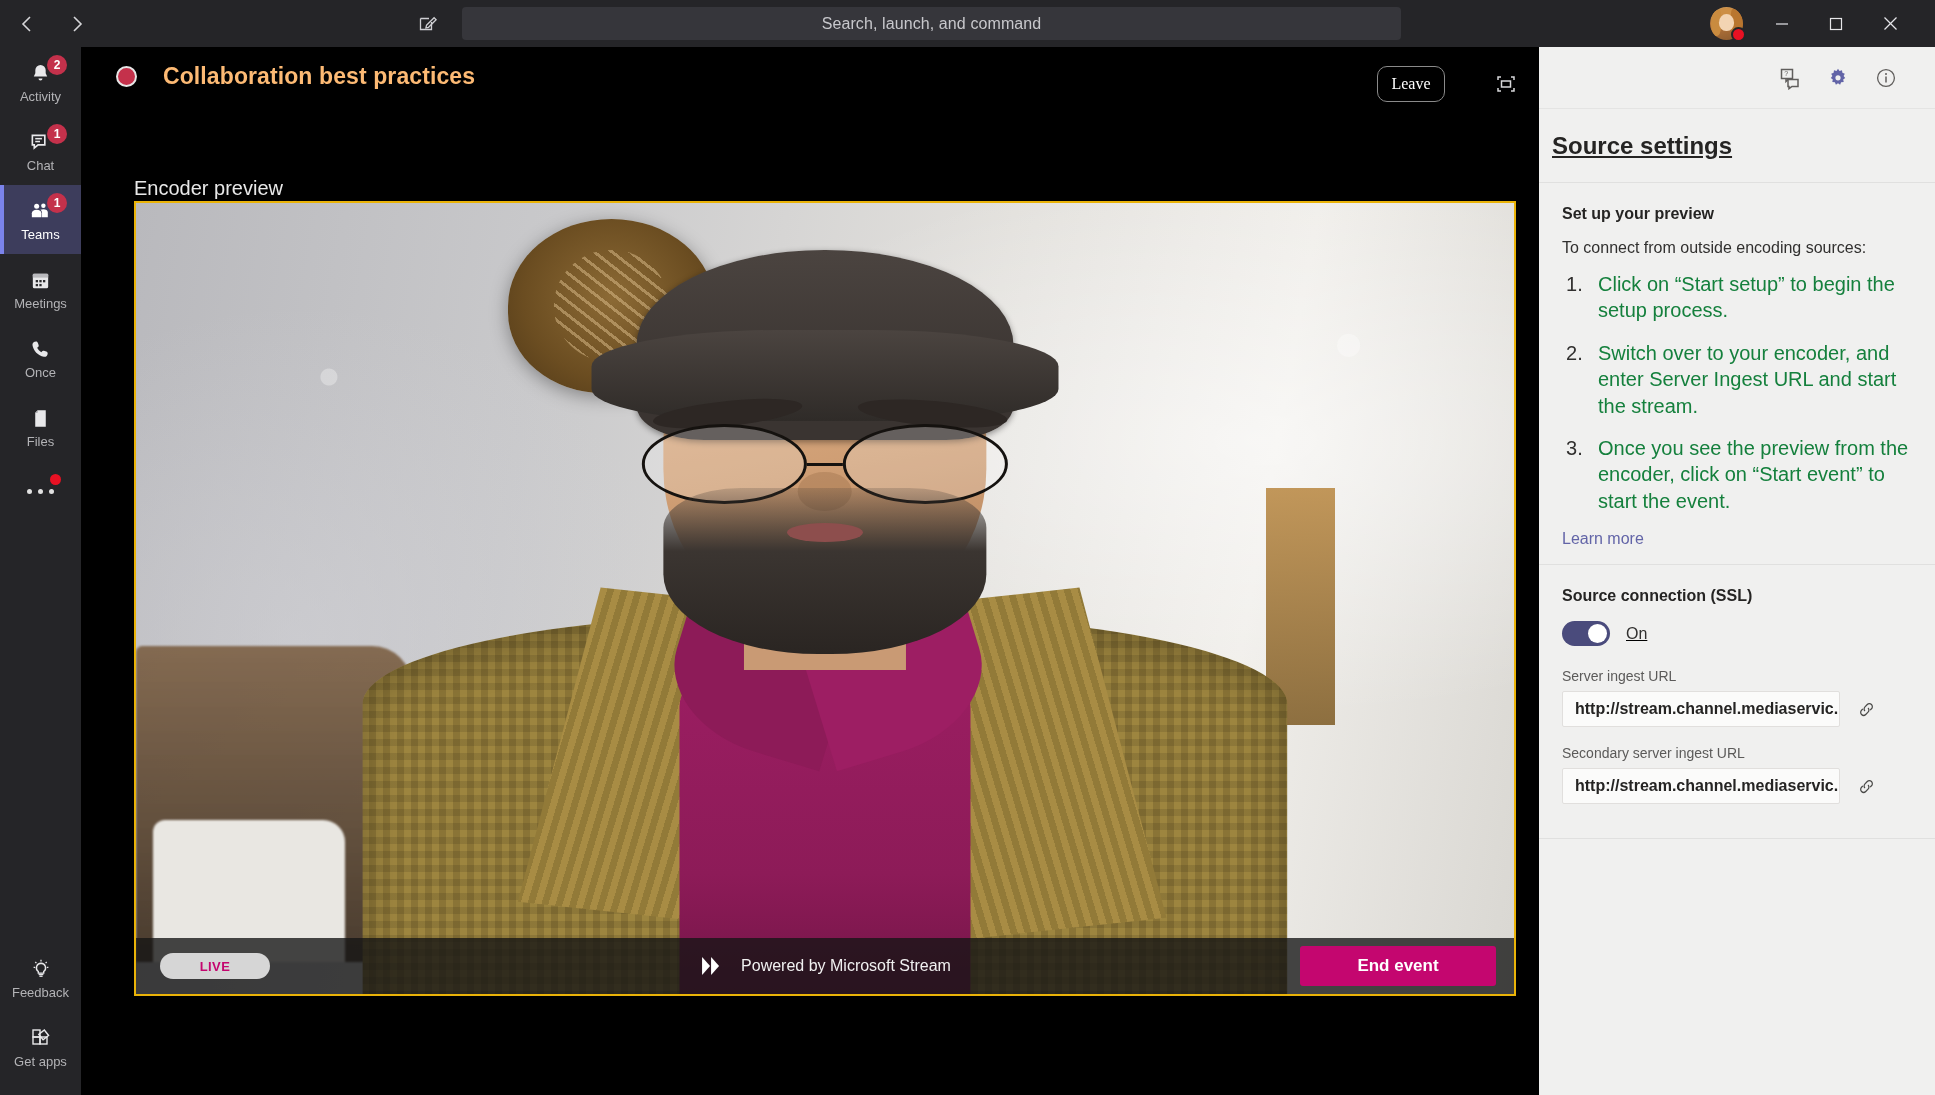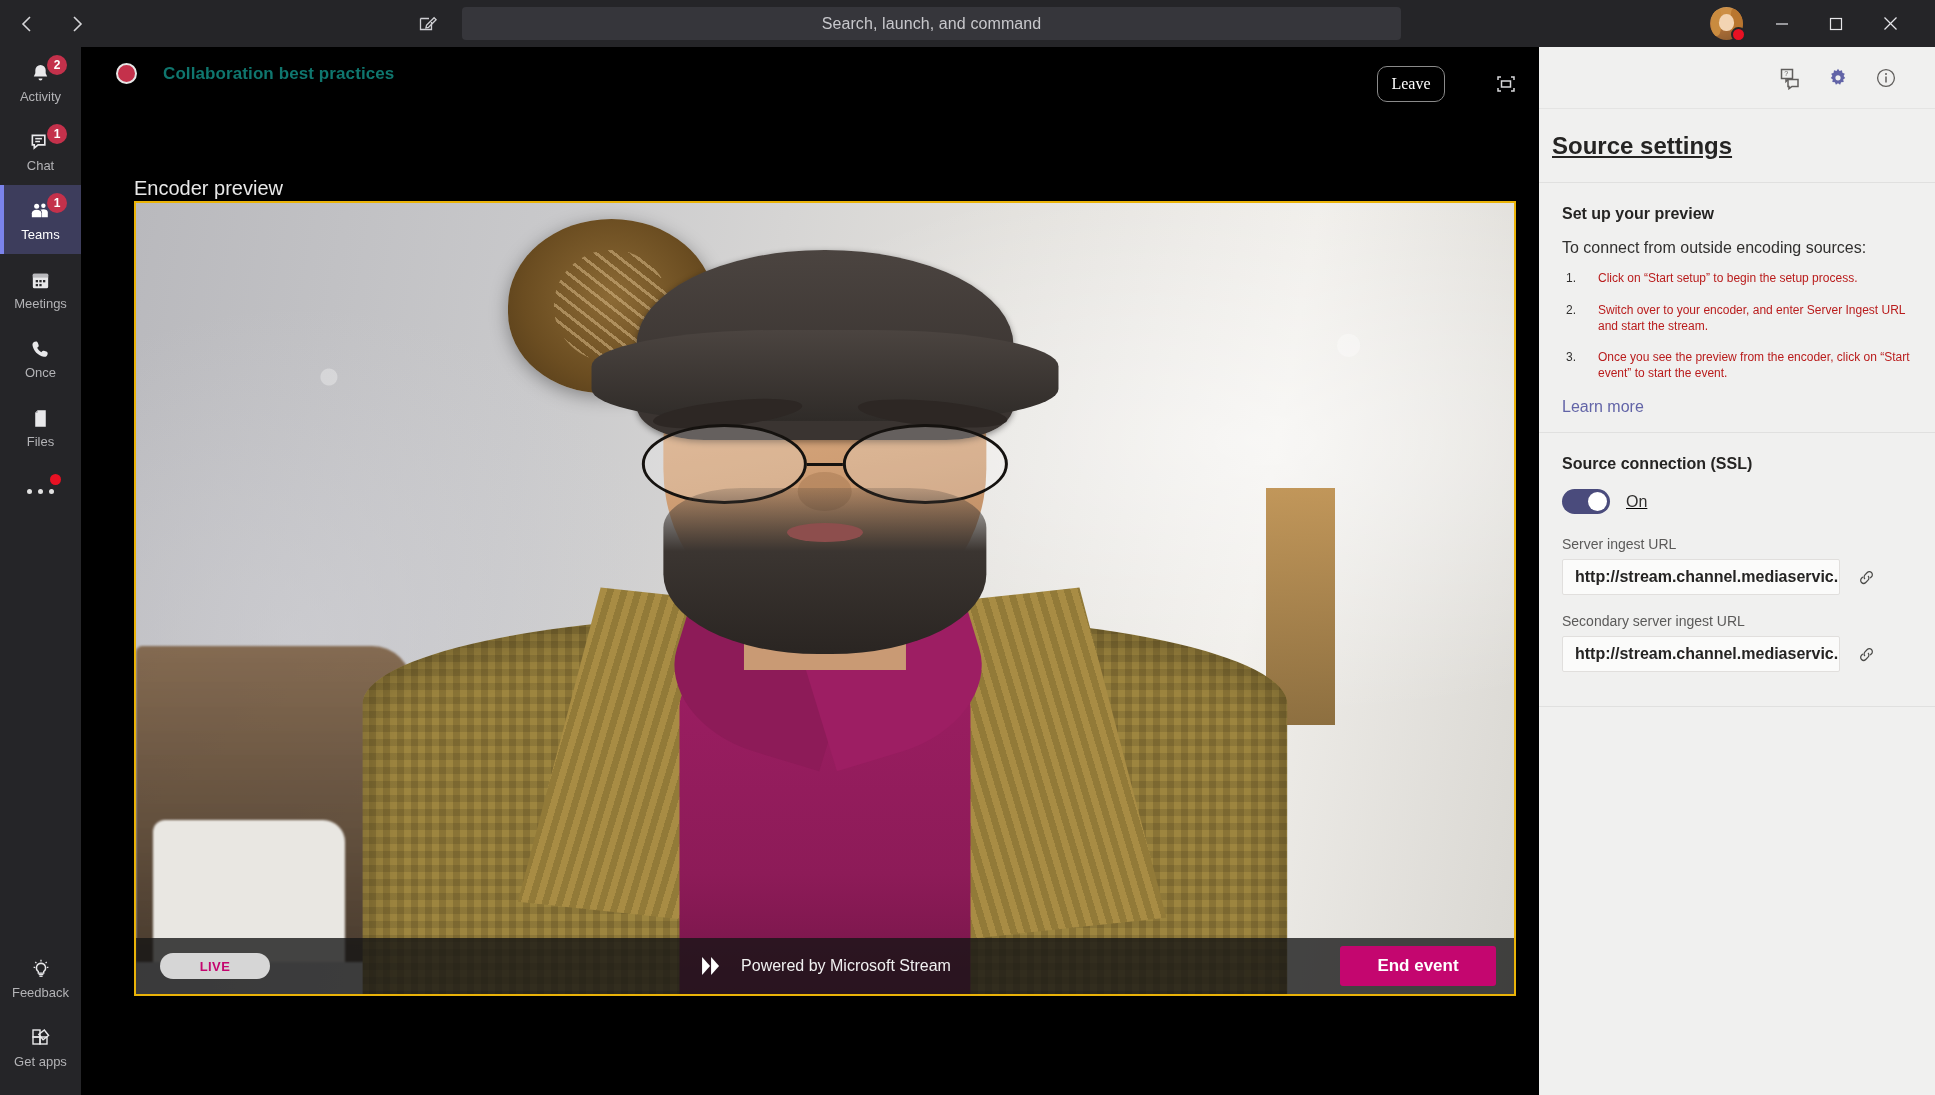--- a/index.html
+++ b/index.html
@@ -130,7 +130,7 @@
     width: 21px; height: 21px; border-radius: 50%;
     background: #c4314b; border: 2px solid #e6e6e6;
   }
-  .meet-title { color: #0f766e; font-size: 17px; font-weight: bold; letter-spacing: .1px; }
+  .meet-title { color: #fdba74; font-size: 23px; font-weight: bold; letter-spacing: .1px; }
 
   .leave-btn {
     position: absolute; left: 1296px; top: 19px;

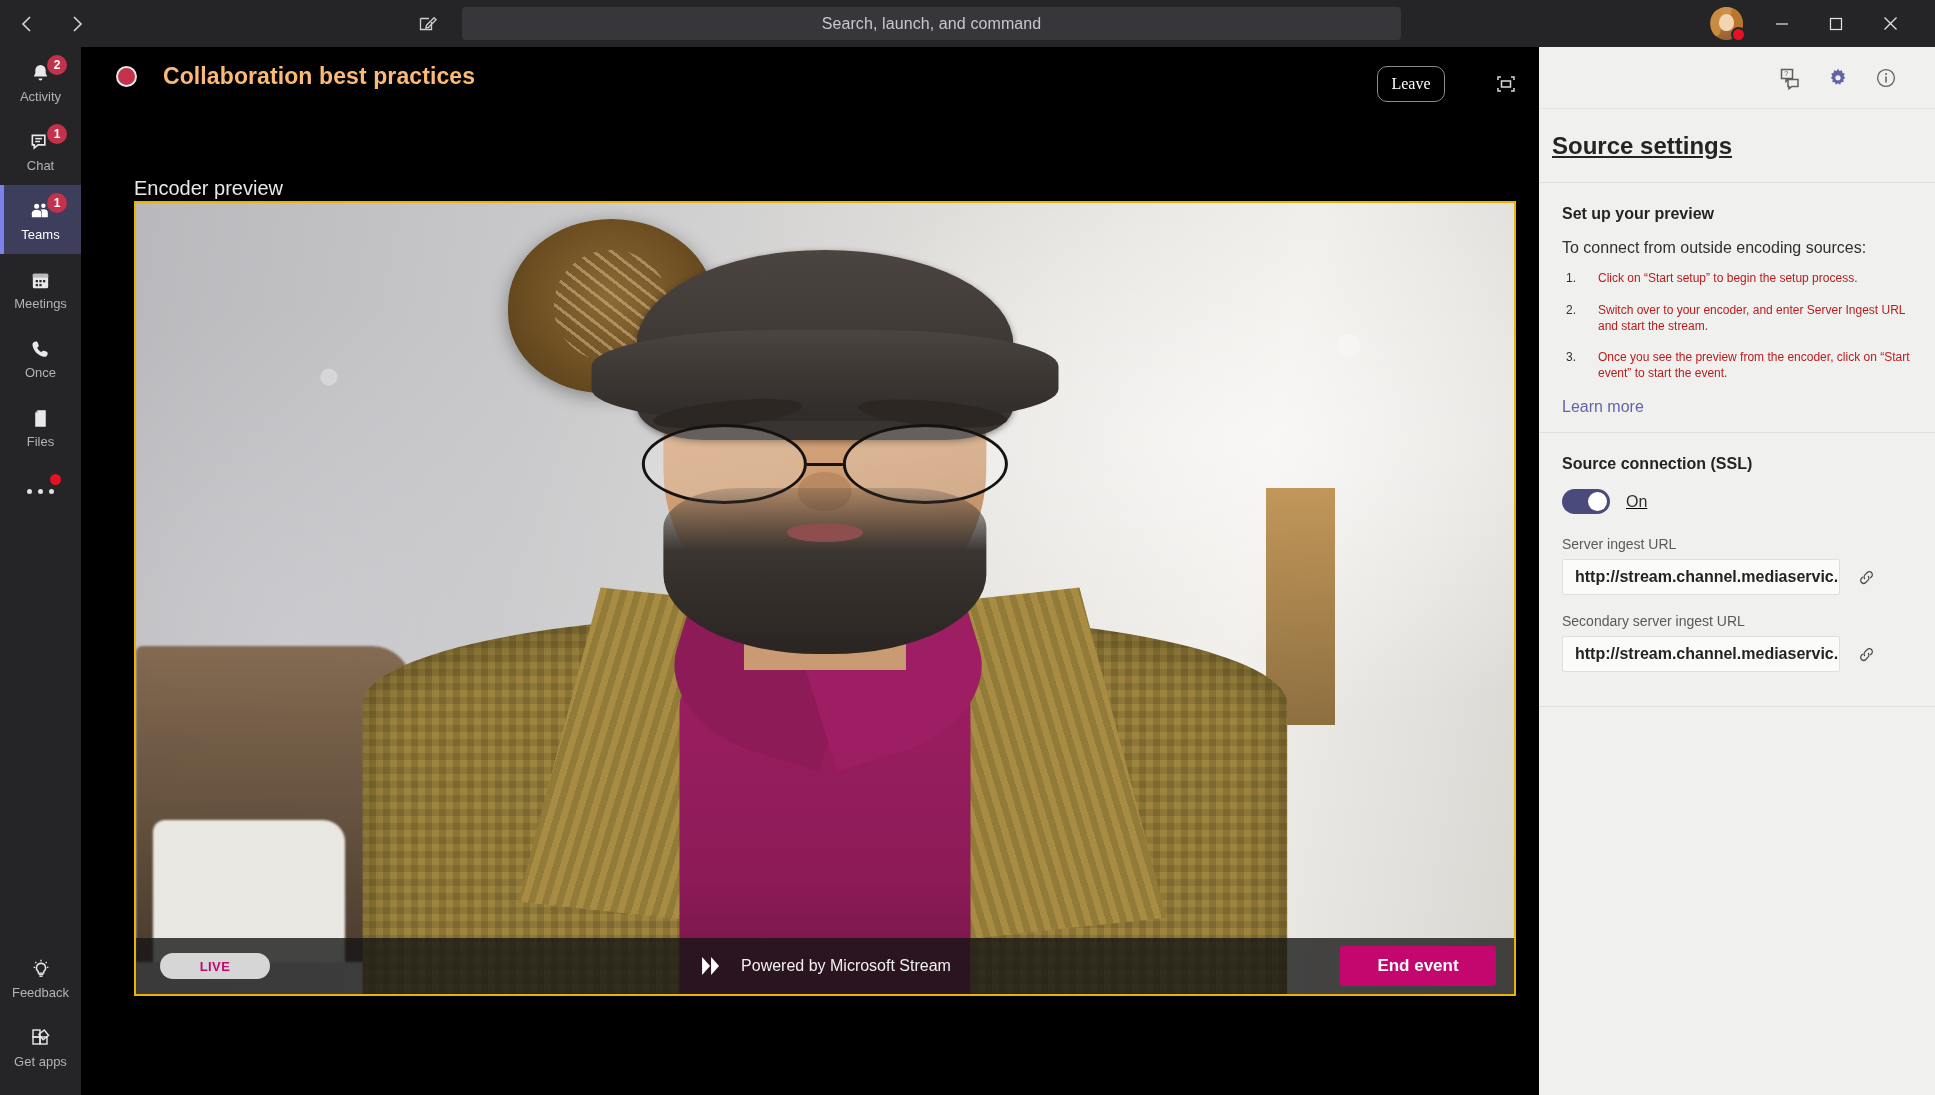--- a/index.html
+++ b/index.html
@@ -356,7 +356,7 @@
   ol.steps li {
     counter-increment: s;
     position: relative; padding-left: 36px; margin-bottom: 16px;
-    font-size: 12px; color: #b91c1c; line-height: 1.32;
+    font-size: 20px; color: #15803d; line-height: 1.32;
   }
   ol.steps li::before {
     content: counter(s) ".";

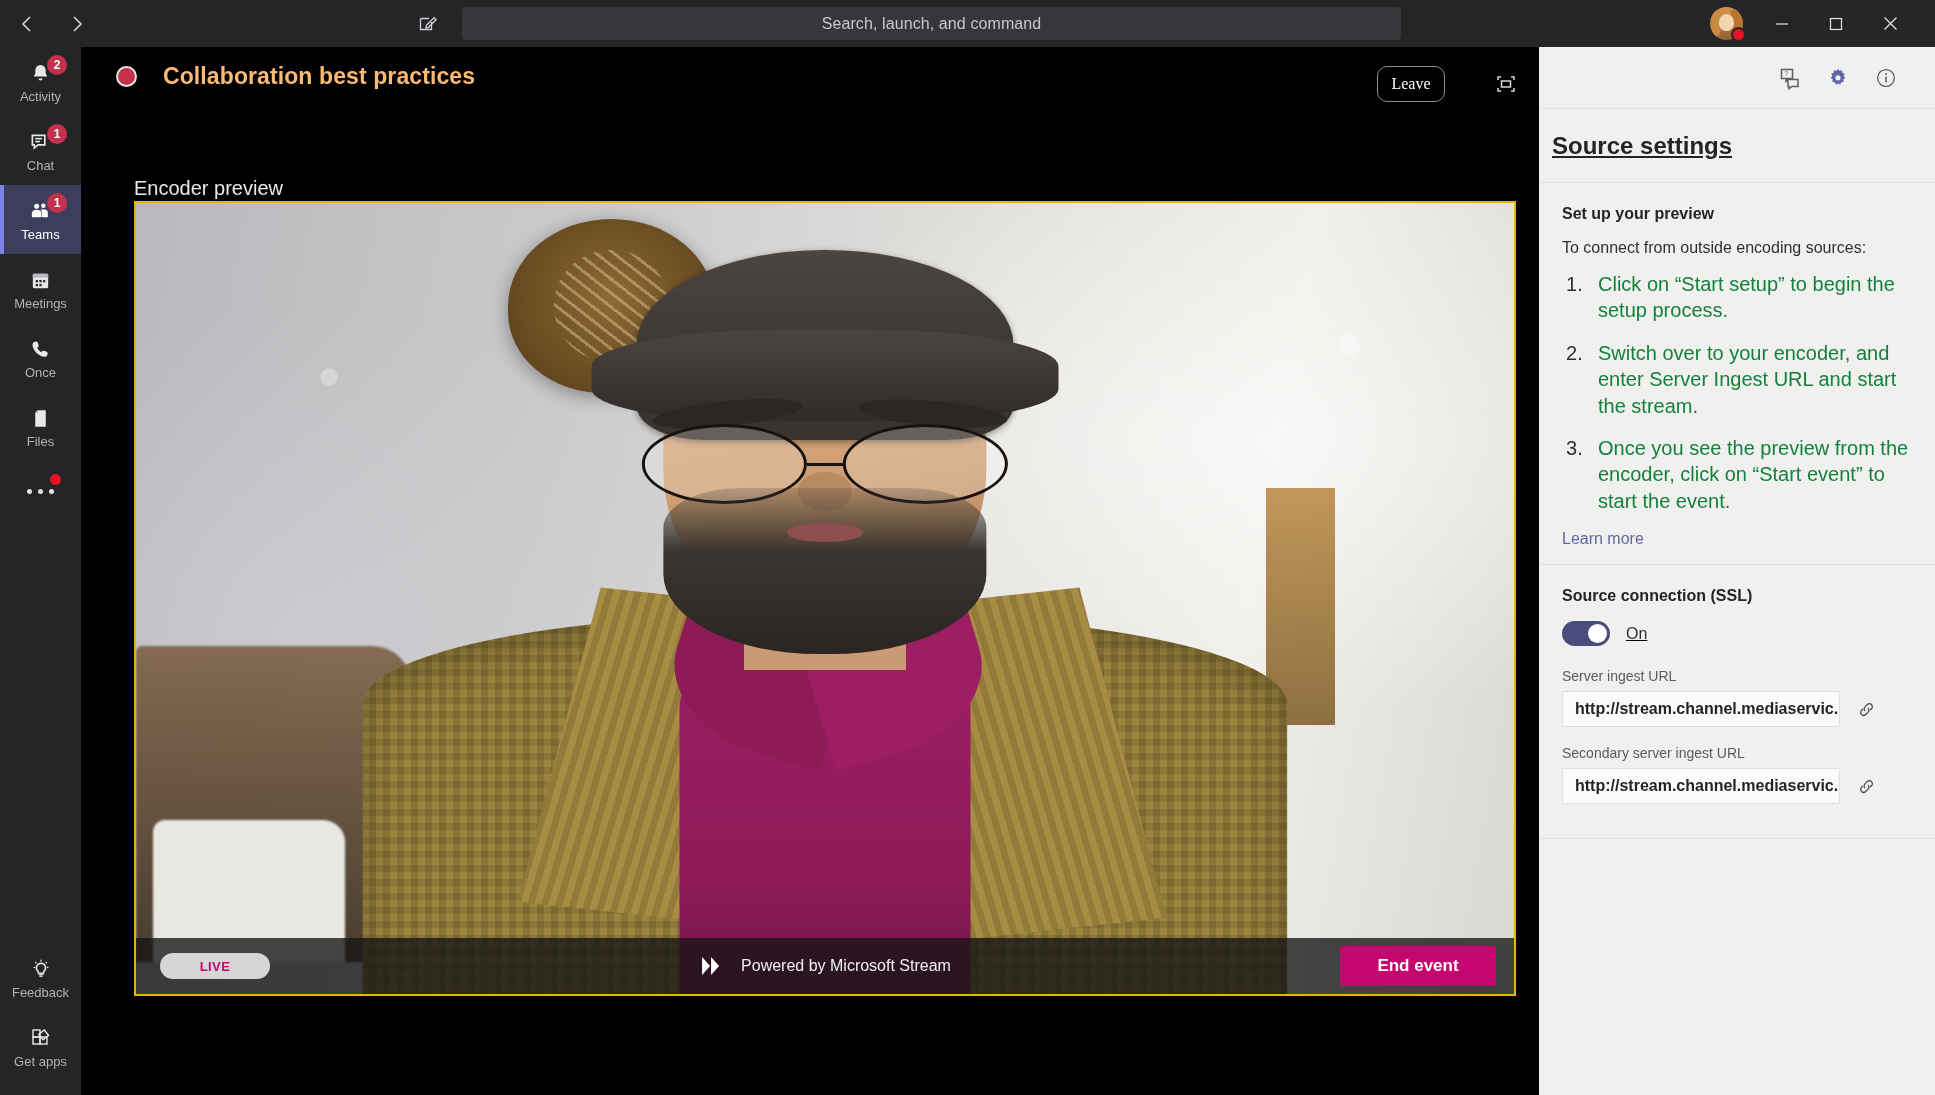--- a/index.html
+++ b/index.html
@@ -317,7 +317,7 @@
   .powered .txt { color: #f0f0f0; font-size: 16px; }
   .end-btn {
     position: absolute; right: 18px;
-    width: 156px; height: 40px;
+    width: 196px; height: 40px;
     background: #c4066f; border: none; border-radius: 3px;
     color: #fff; font-size: 17px; font-weight: bold; cursor: pointer;
     font-family: "Liberation Sans", sans-serif;

